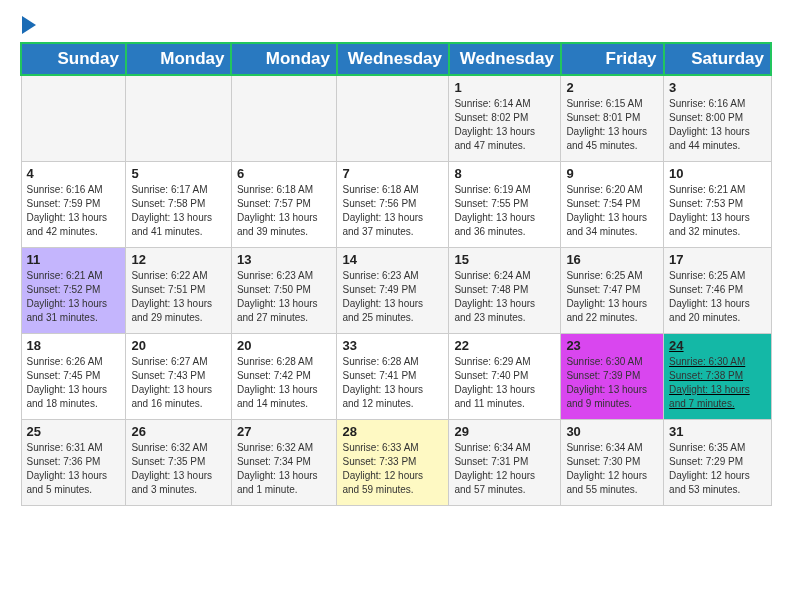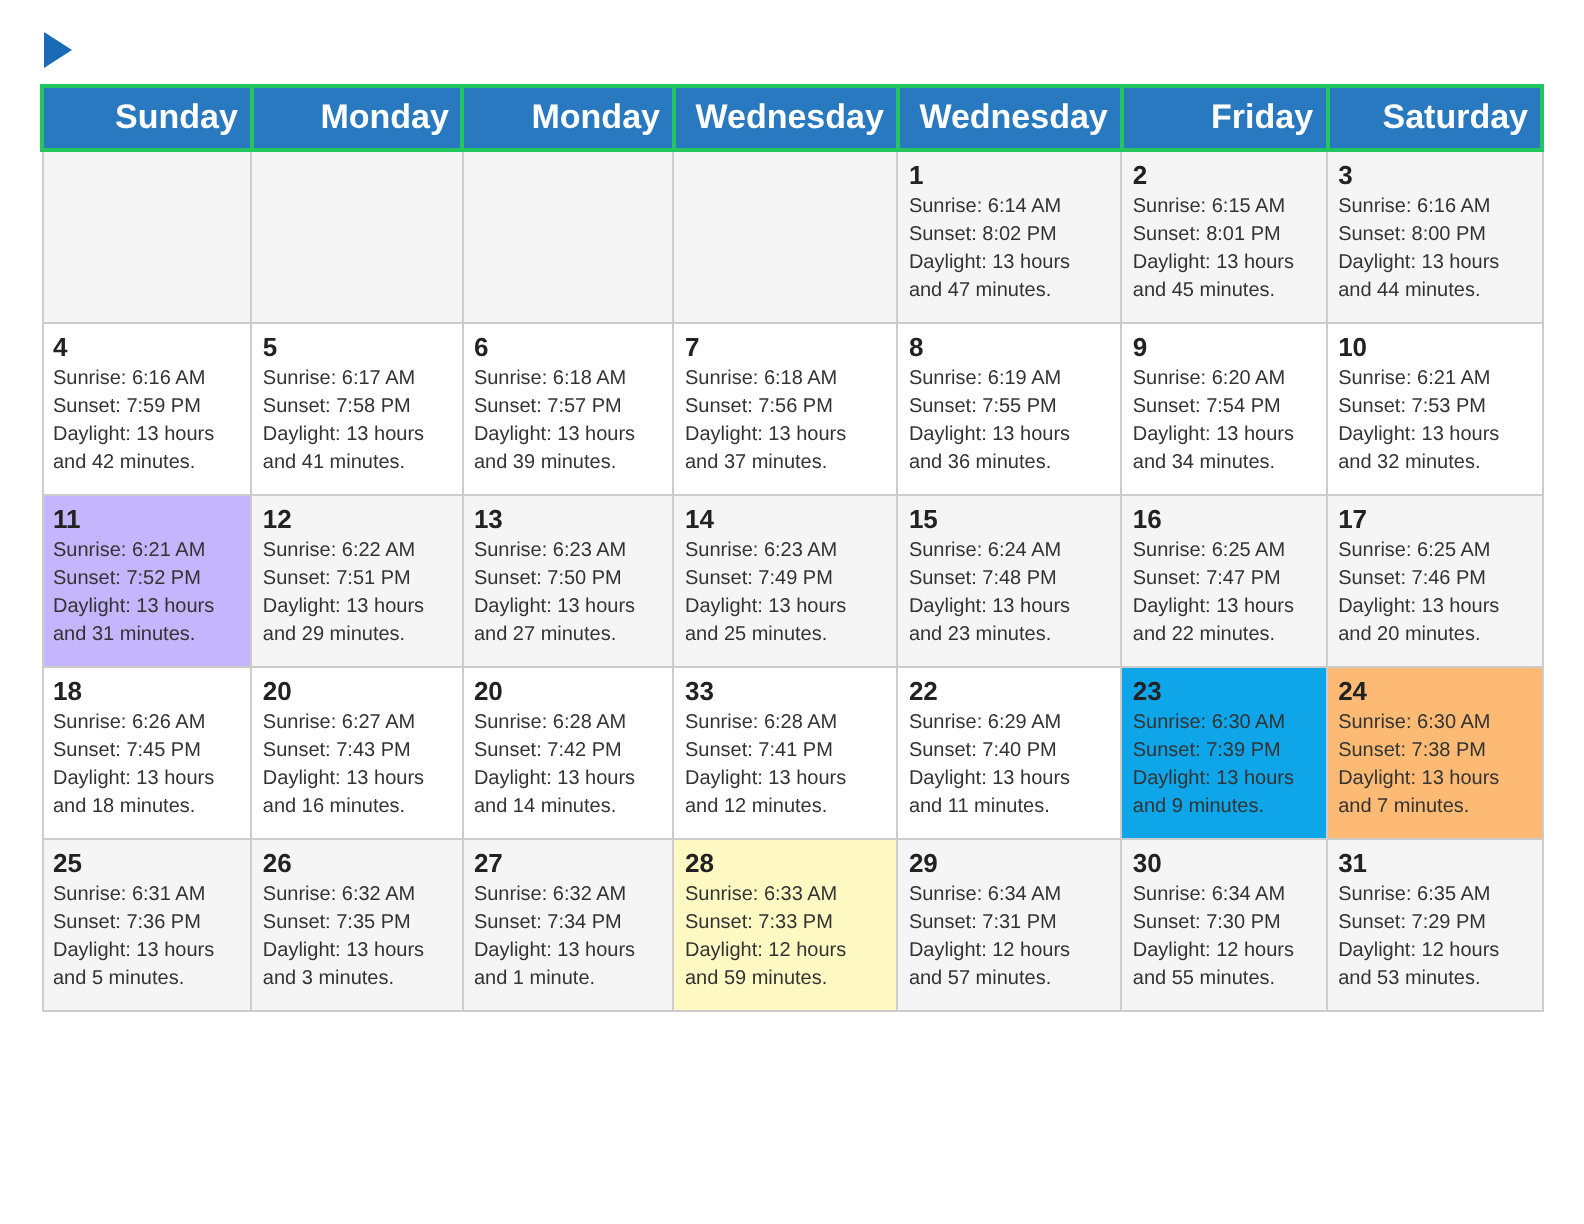--- a/index.html
+++ b/index.html
@@ -230,7 +230,7 @@
           <div class="day-number">22</div>
           <div class="day-info">Sunrise: 6:29 AM<br>Sunset: 7:40 PM<br>Daylight: 13 hours<br>and 11 minutes.</div>
         </td>
-        <td style="background: #0ea5e9; margin-left: 40px;">
+        <td style="background: #d946ef; margin-left: 40px;">
           <div class="day-number">23</div>
           <div class="day-info">Sunrise: 6:30 AM<br>Sunset: 7:39 PM<br>Daylight: 13 hours<br>and 9 minutes.</div>
         </td>

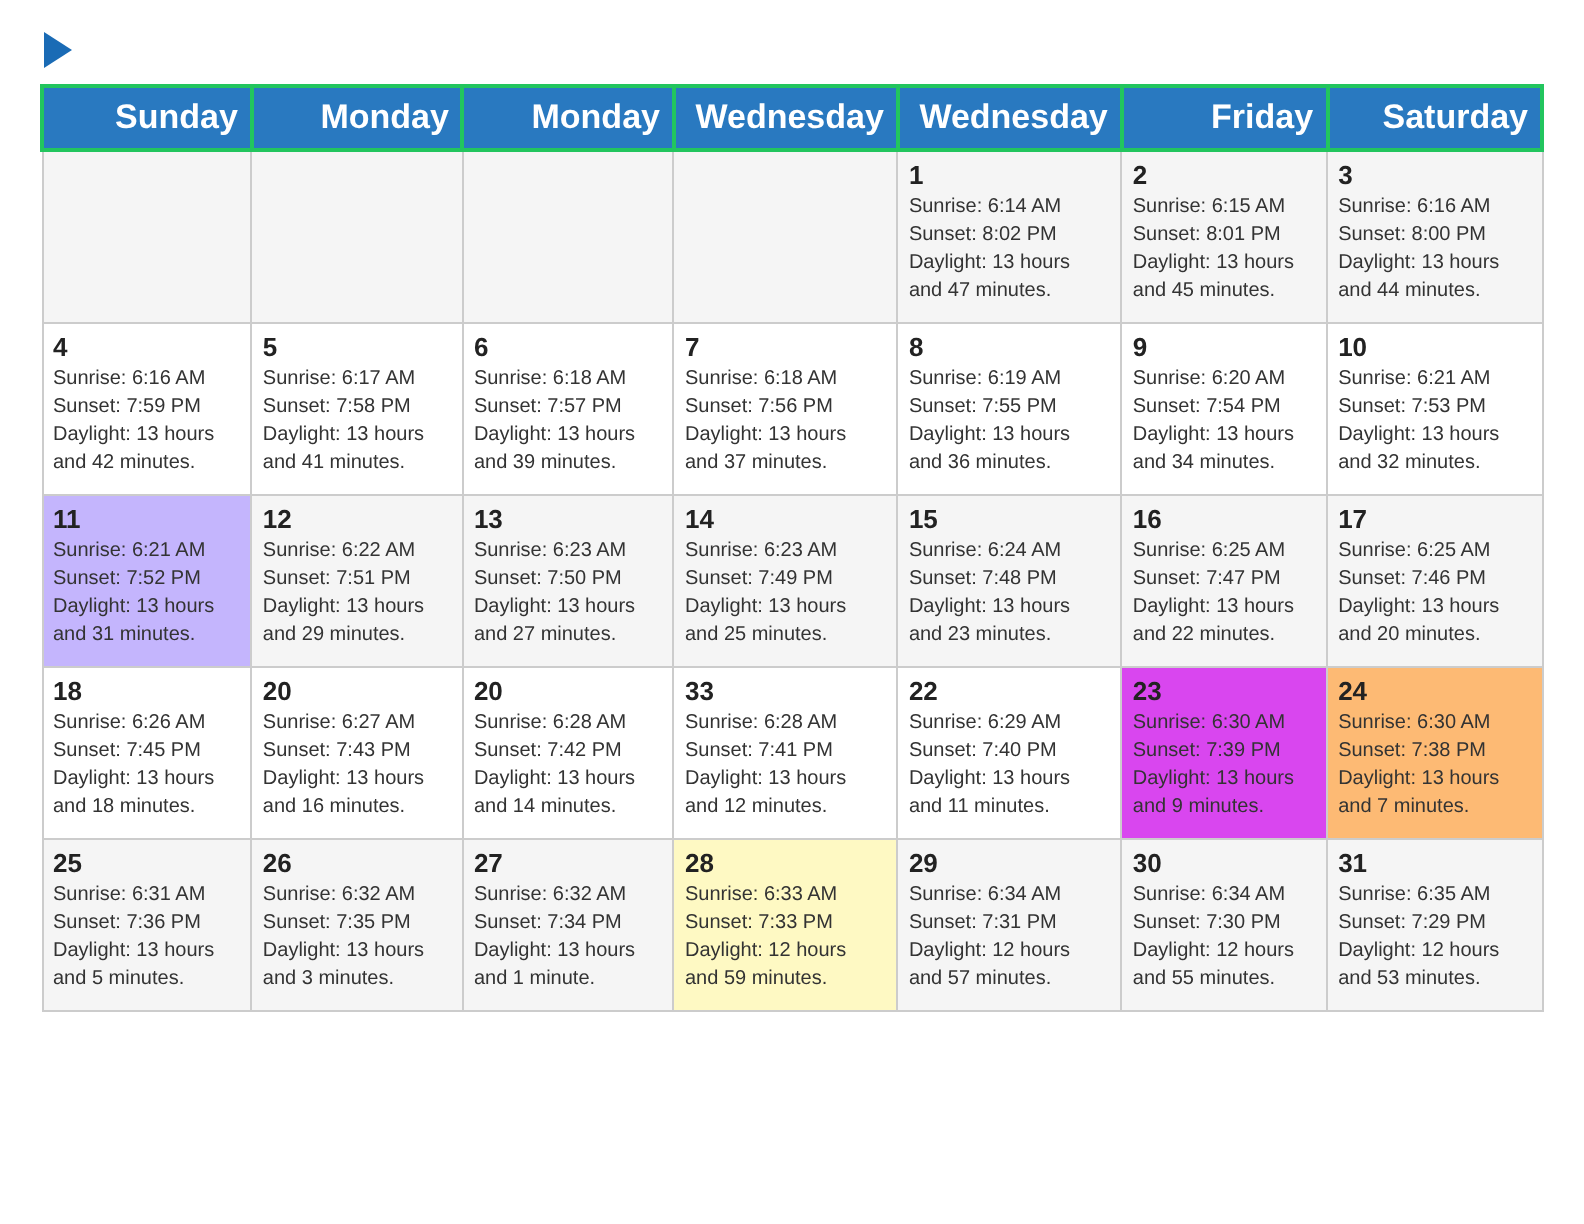--- a/index.html
+++ b/index.html
@@ -234,7 +234,7 @@
           <div class="day-number">23</div>
           <div class="day-info">Sunrise: 6:30 AM<br>Sunset: 7:39 PM<br>Daylight: 13 hours<br>and 9 minutes.</div>
         </td>
-        <td style="background: #fdba74;">
+        <td style="background: #14b8a6; text-decoration: underline;">
           <div class="day-number">24</div>
           <div class="day-info">Sunrise: 6:30 AM<br>Sunset: 7:38 PM<br>Daylight: 13 hours<br>and 7 minutes.</div>
         </td>

